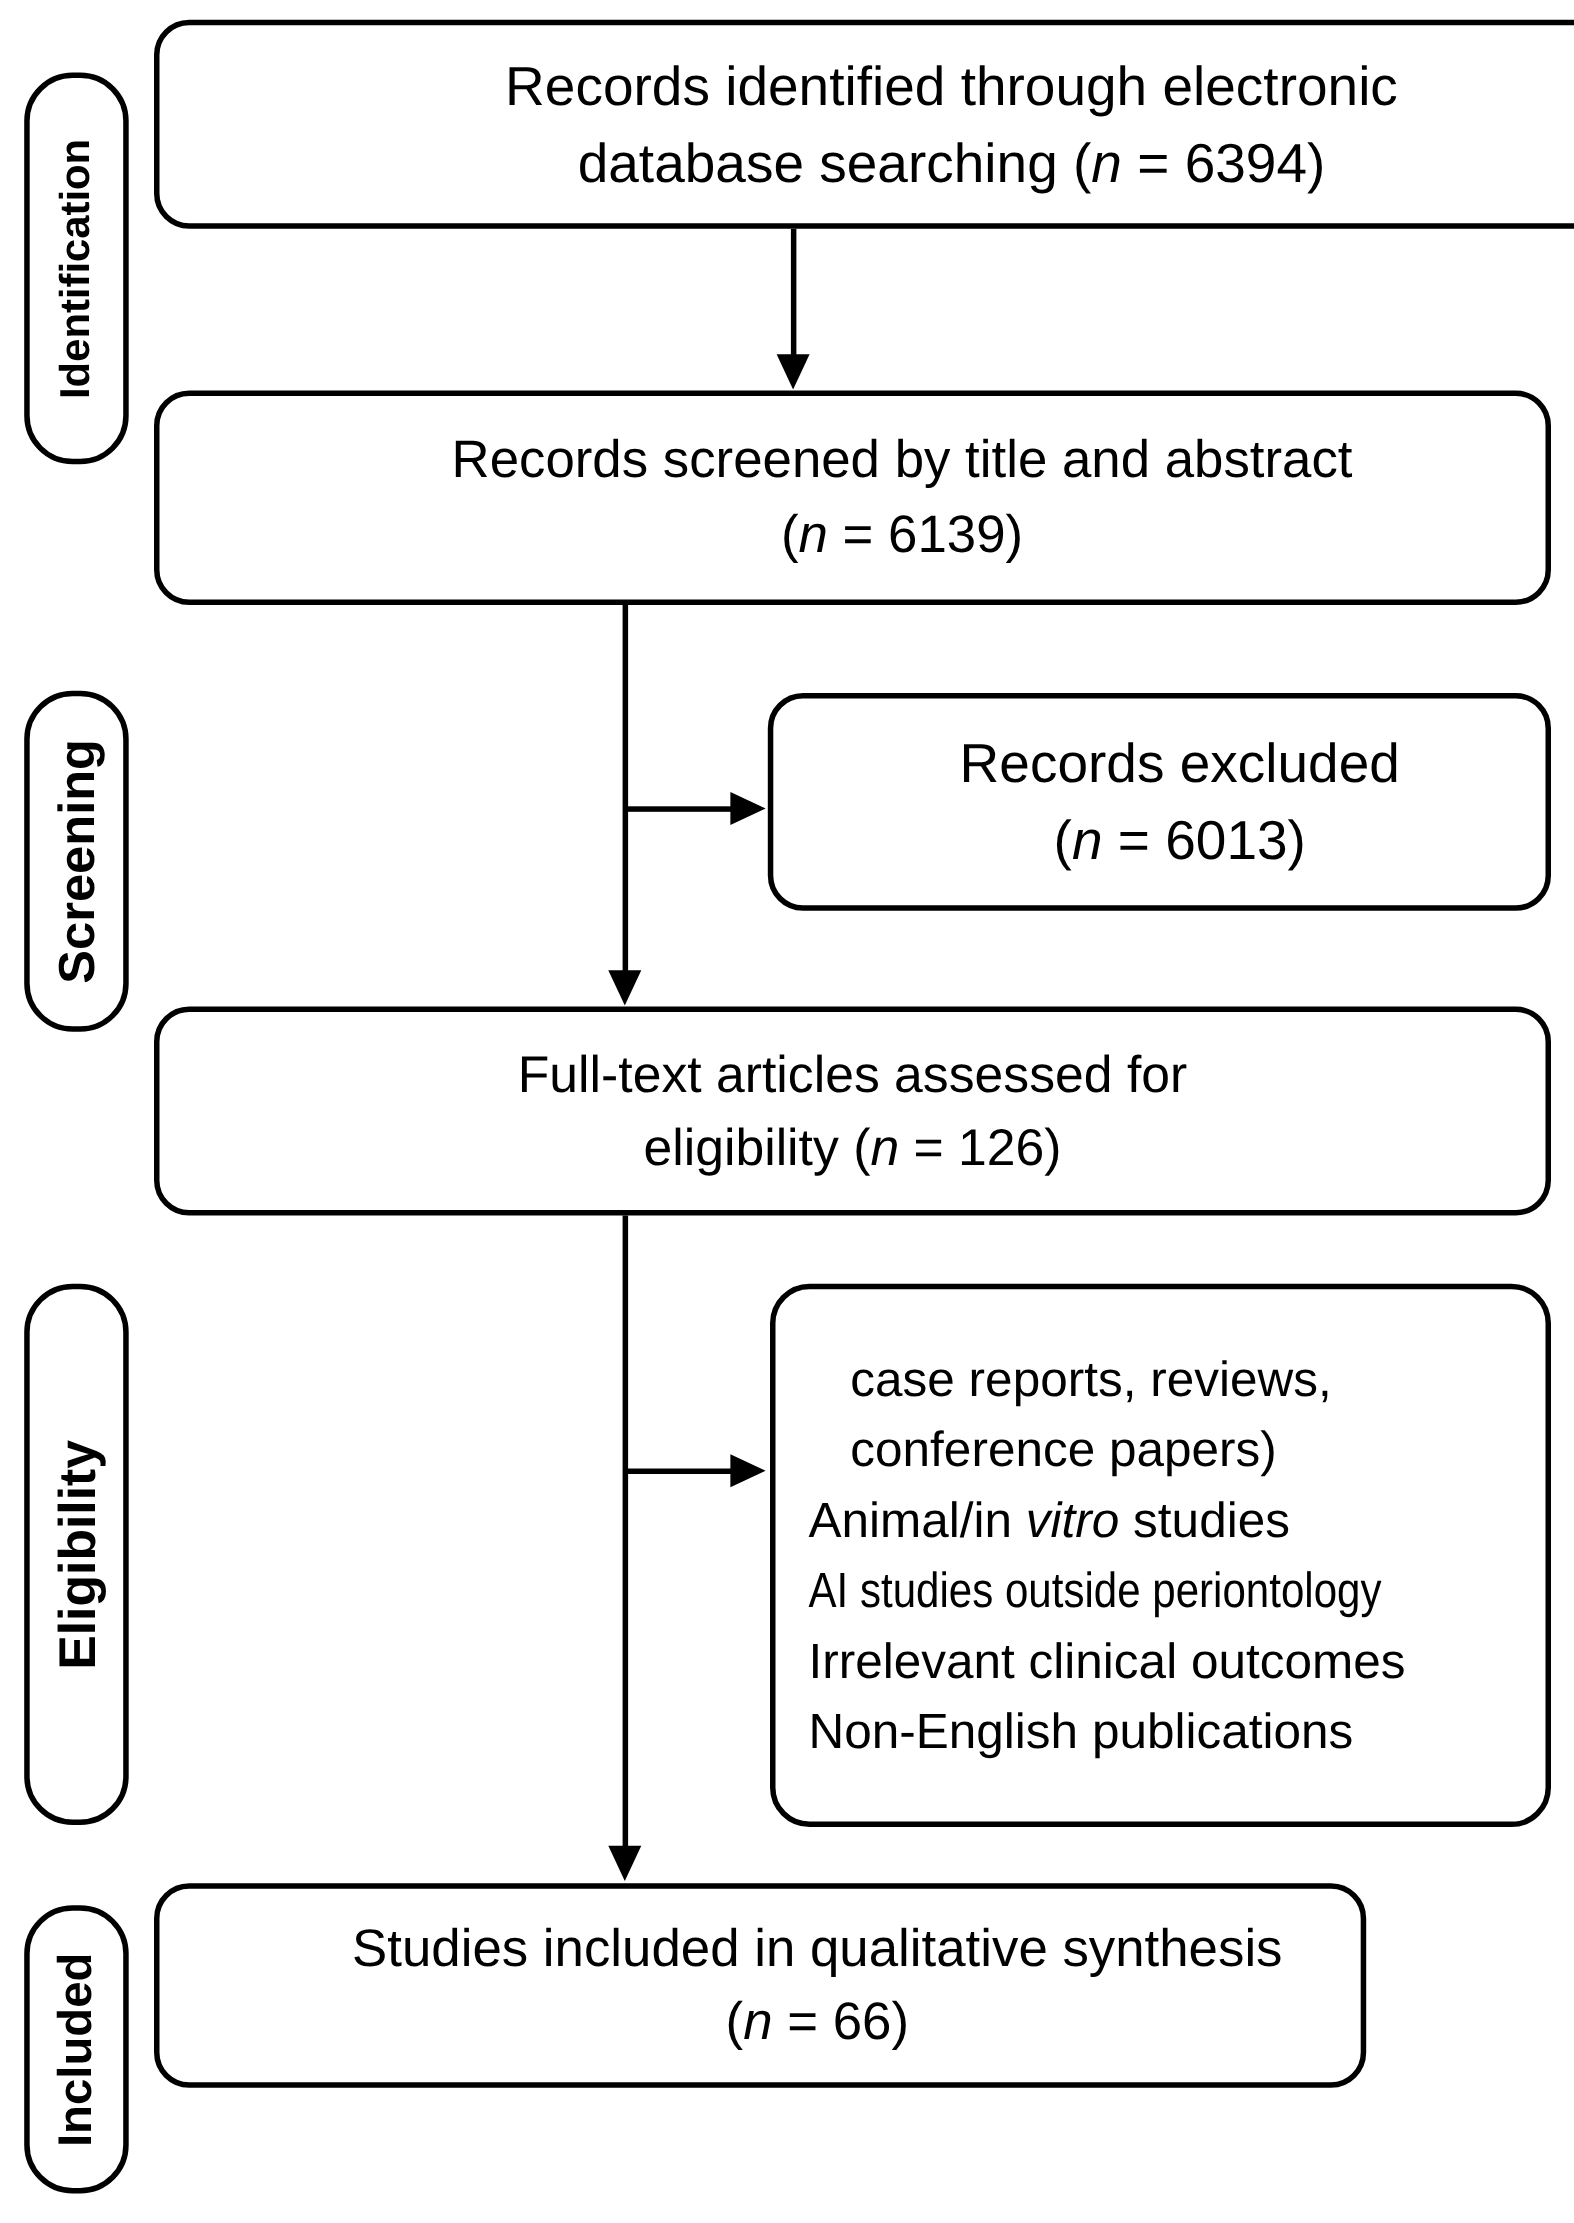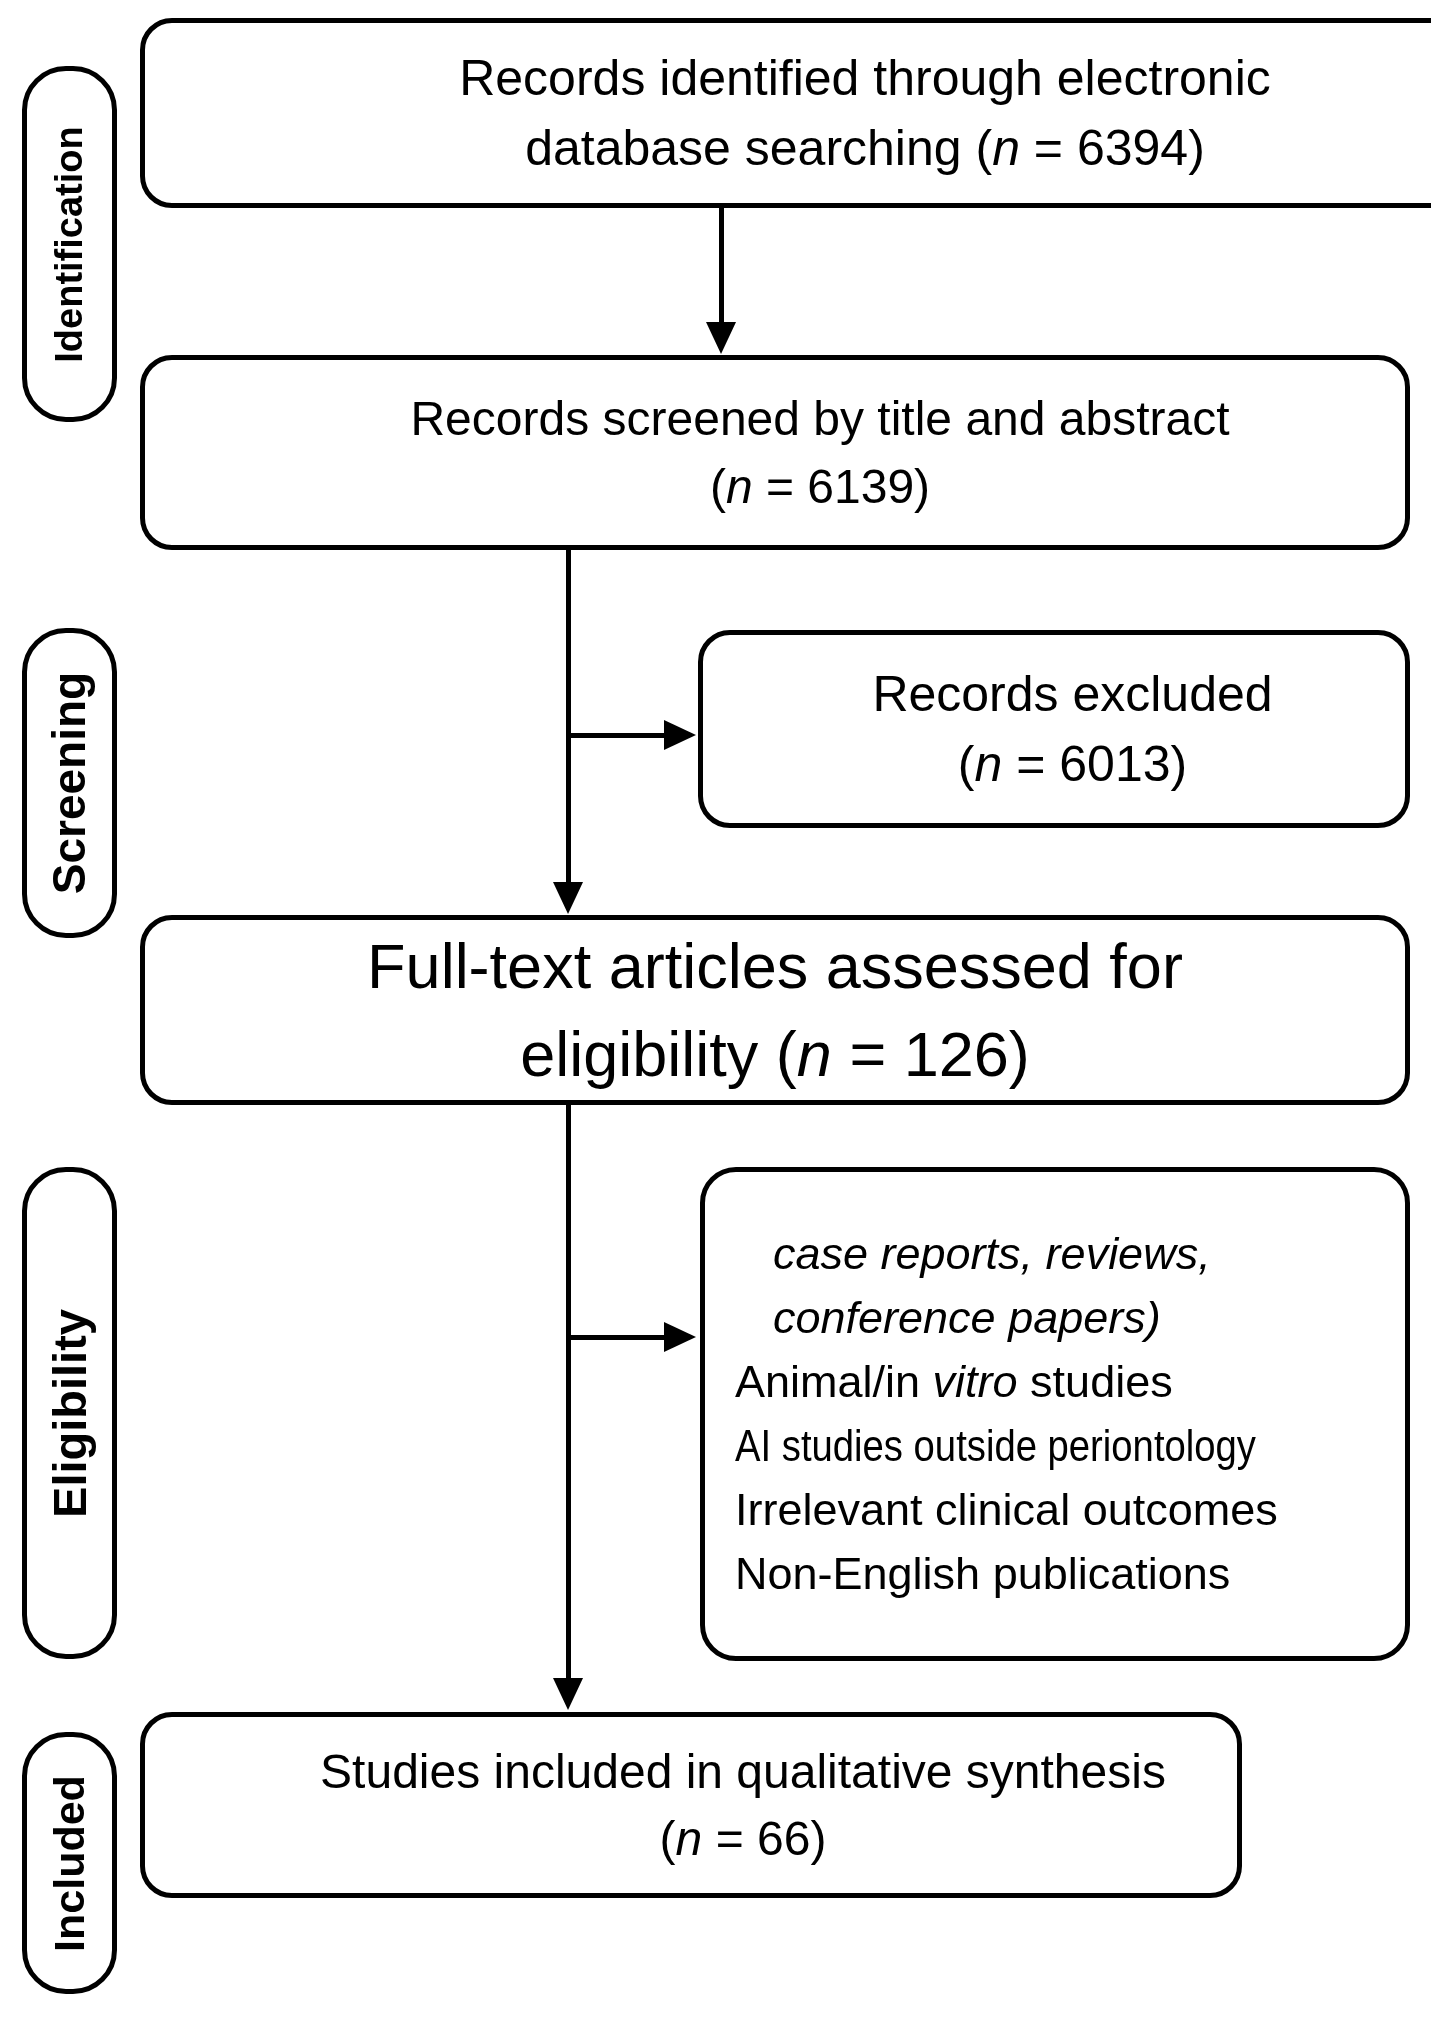--- a/index.html
+++ b/index.html
@@ -30,7 +30,7 @@
   .box-b1 { left: 140px; top: 18px;   width: 1380px; height: 190px; font-size: 50px; padding-left: 70px; }
   .box-b2 { left: 140px; top: 355px;  width: 1270px; height: 195px; font-size: 48px; padding-left: 90px; }
   .box-excluded { left: 698px; top: 630px; width: 712px; height: 198px; font-size: 50px; padding-left: 37px; }
-  .box-b3 { left: 140px; top: 915px;  width: 1270px; height: 190px; font-size: 63px; }
+  .box-b3 { left: 140px; top: 915px;  width: 1270px; height: 190px; font-size: 47px; }
   .box-b6 { left: 140px; top: 1712px; width: 1102px; height: 186px; font-size: 48px; padding-left: 104px; }
 
   .box-reasons {

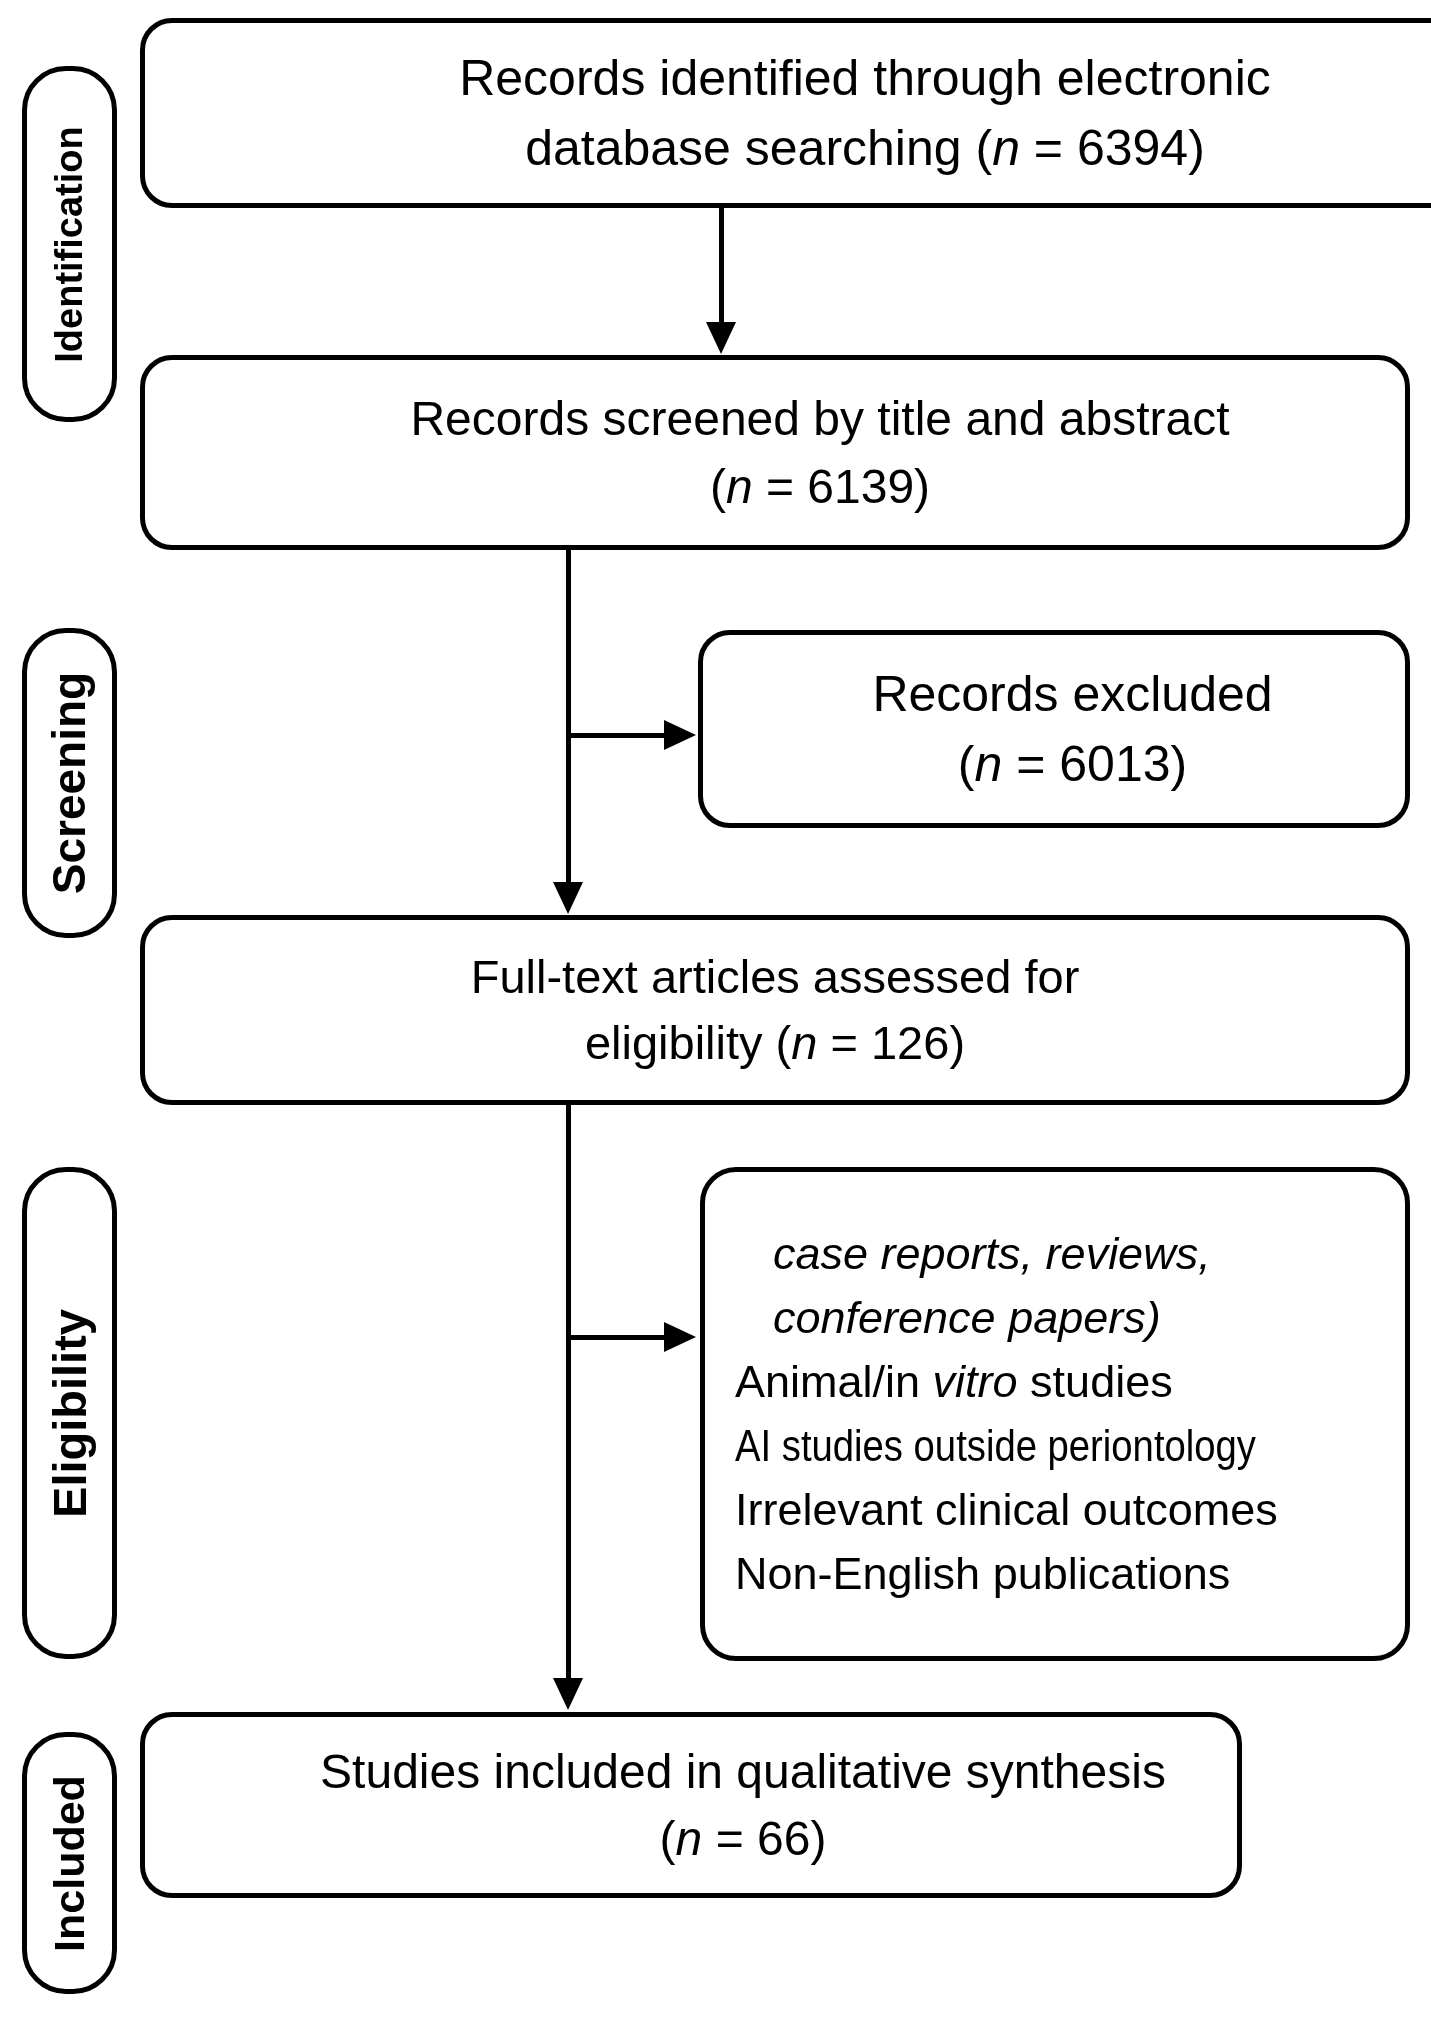--- a/index.html
+++ b/index.html
@@ -42,7 +42,7 @@
     padding: 18px 14px 18px 30px;
     border-radius: 36px;
   }
-  .box-reasons .indent { padding-left: 38px; font-style: italic; }
+  .box-reasons .indent { padding-left: 38px; }
   .condensed {
     display: inline-block;
     transform: scaleX(0.85);

